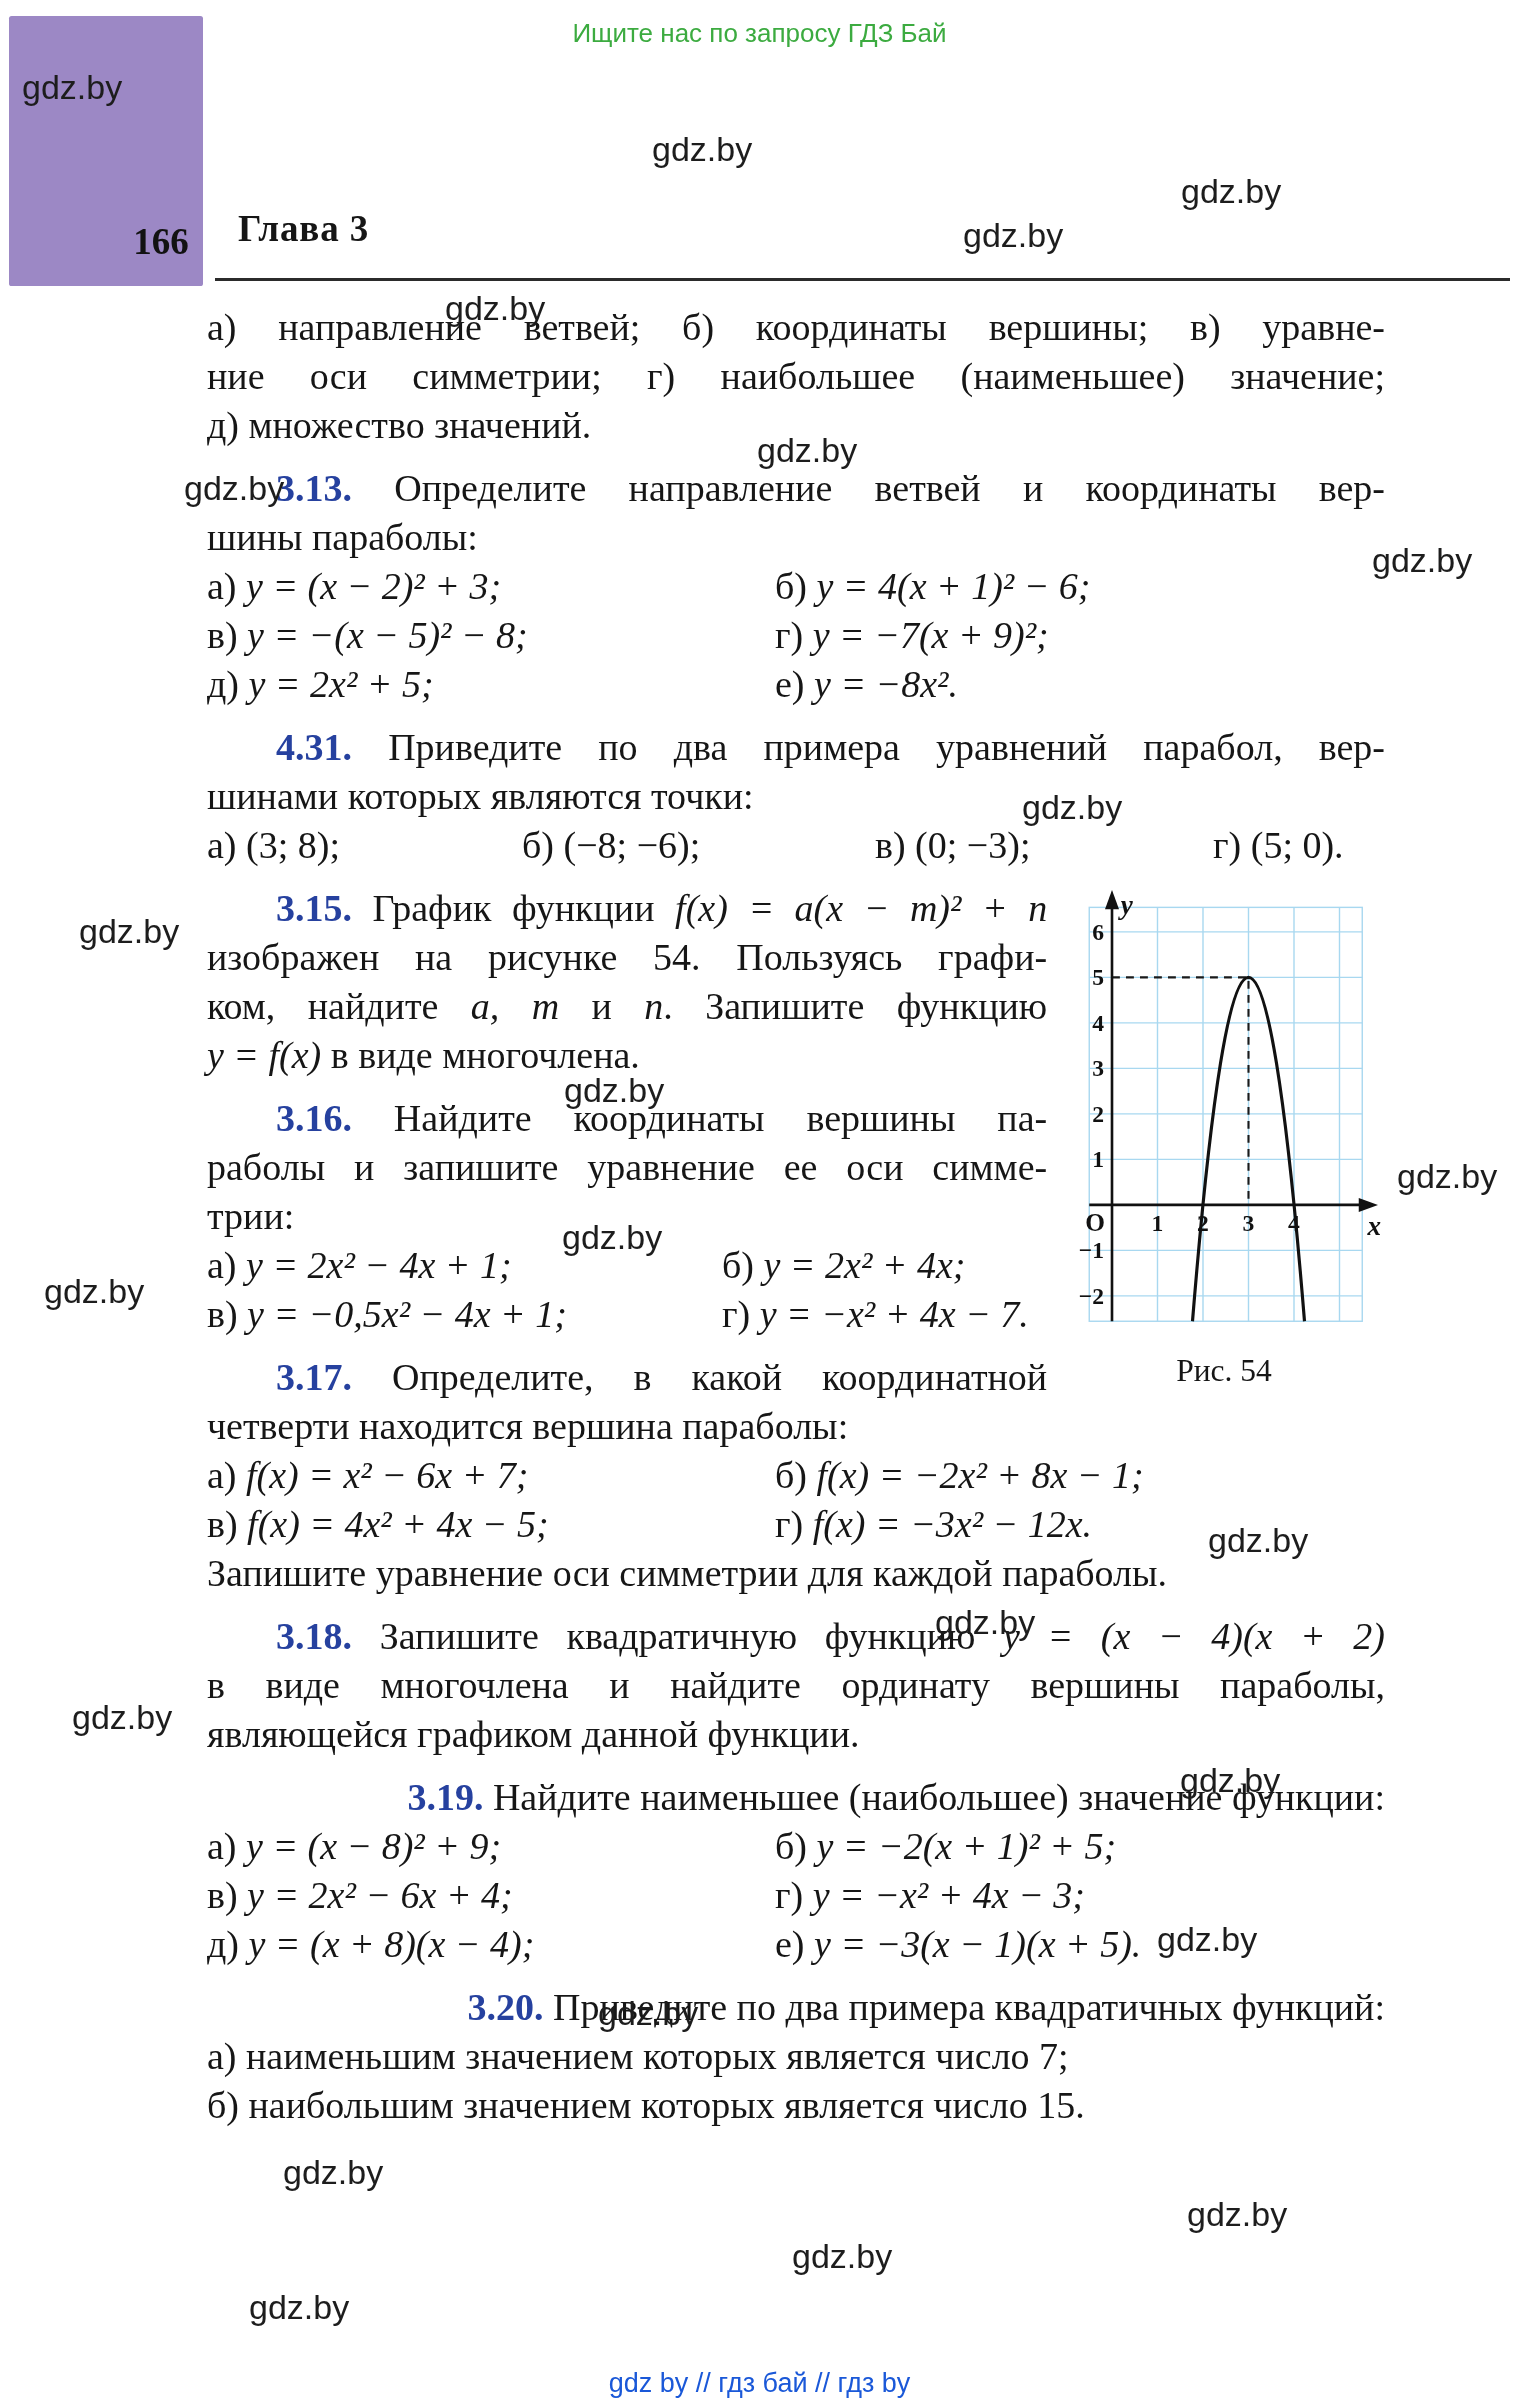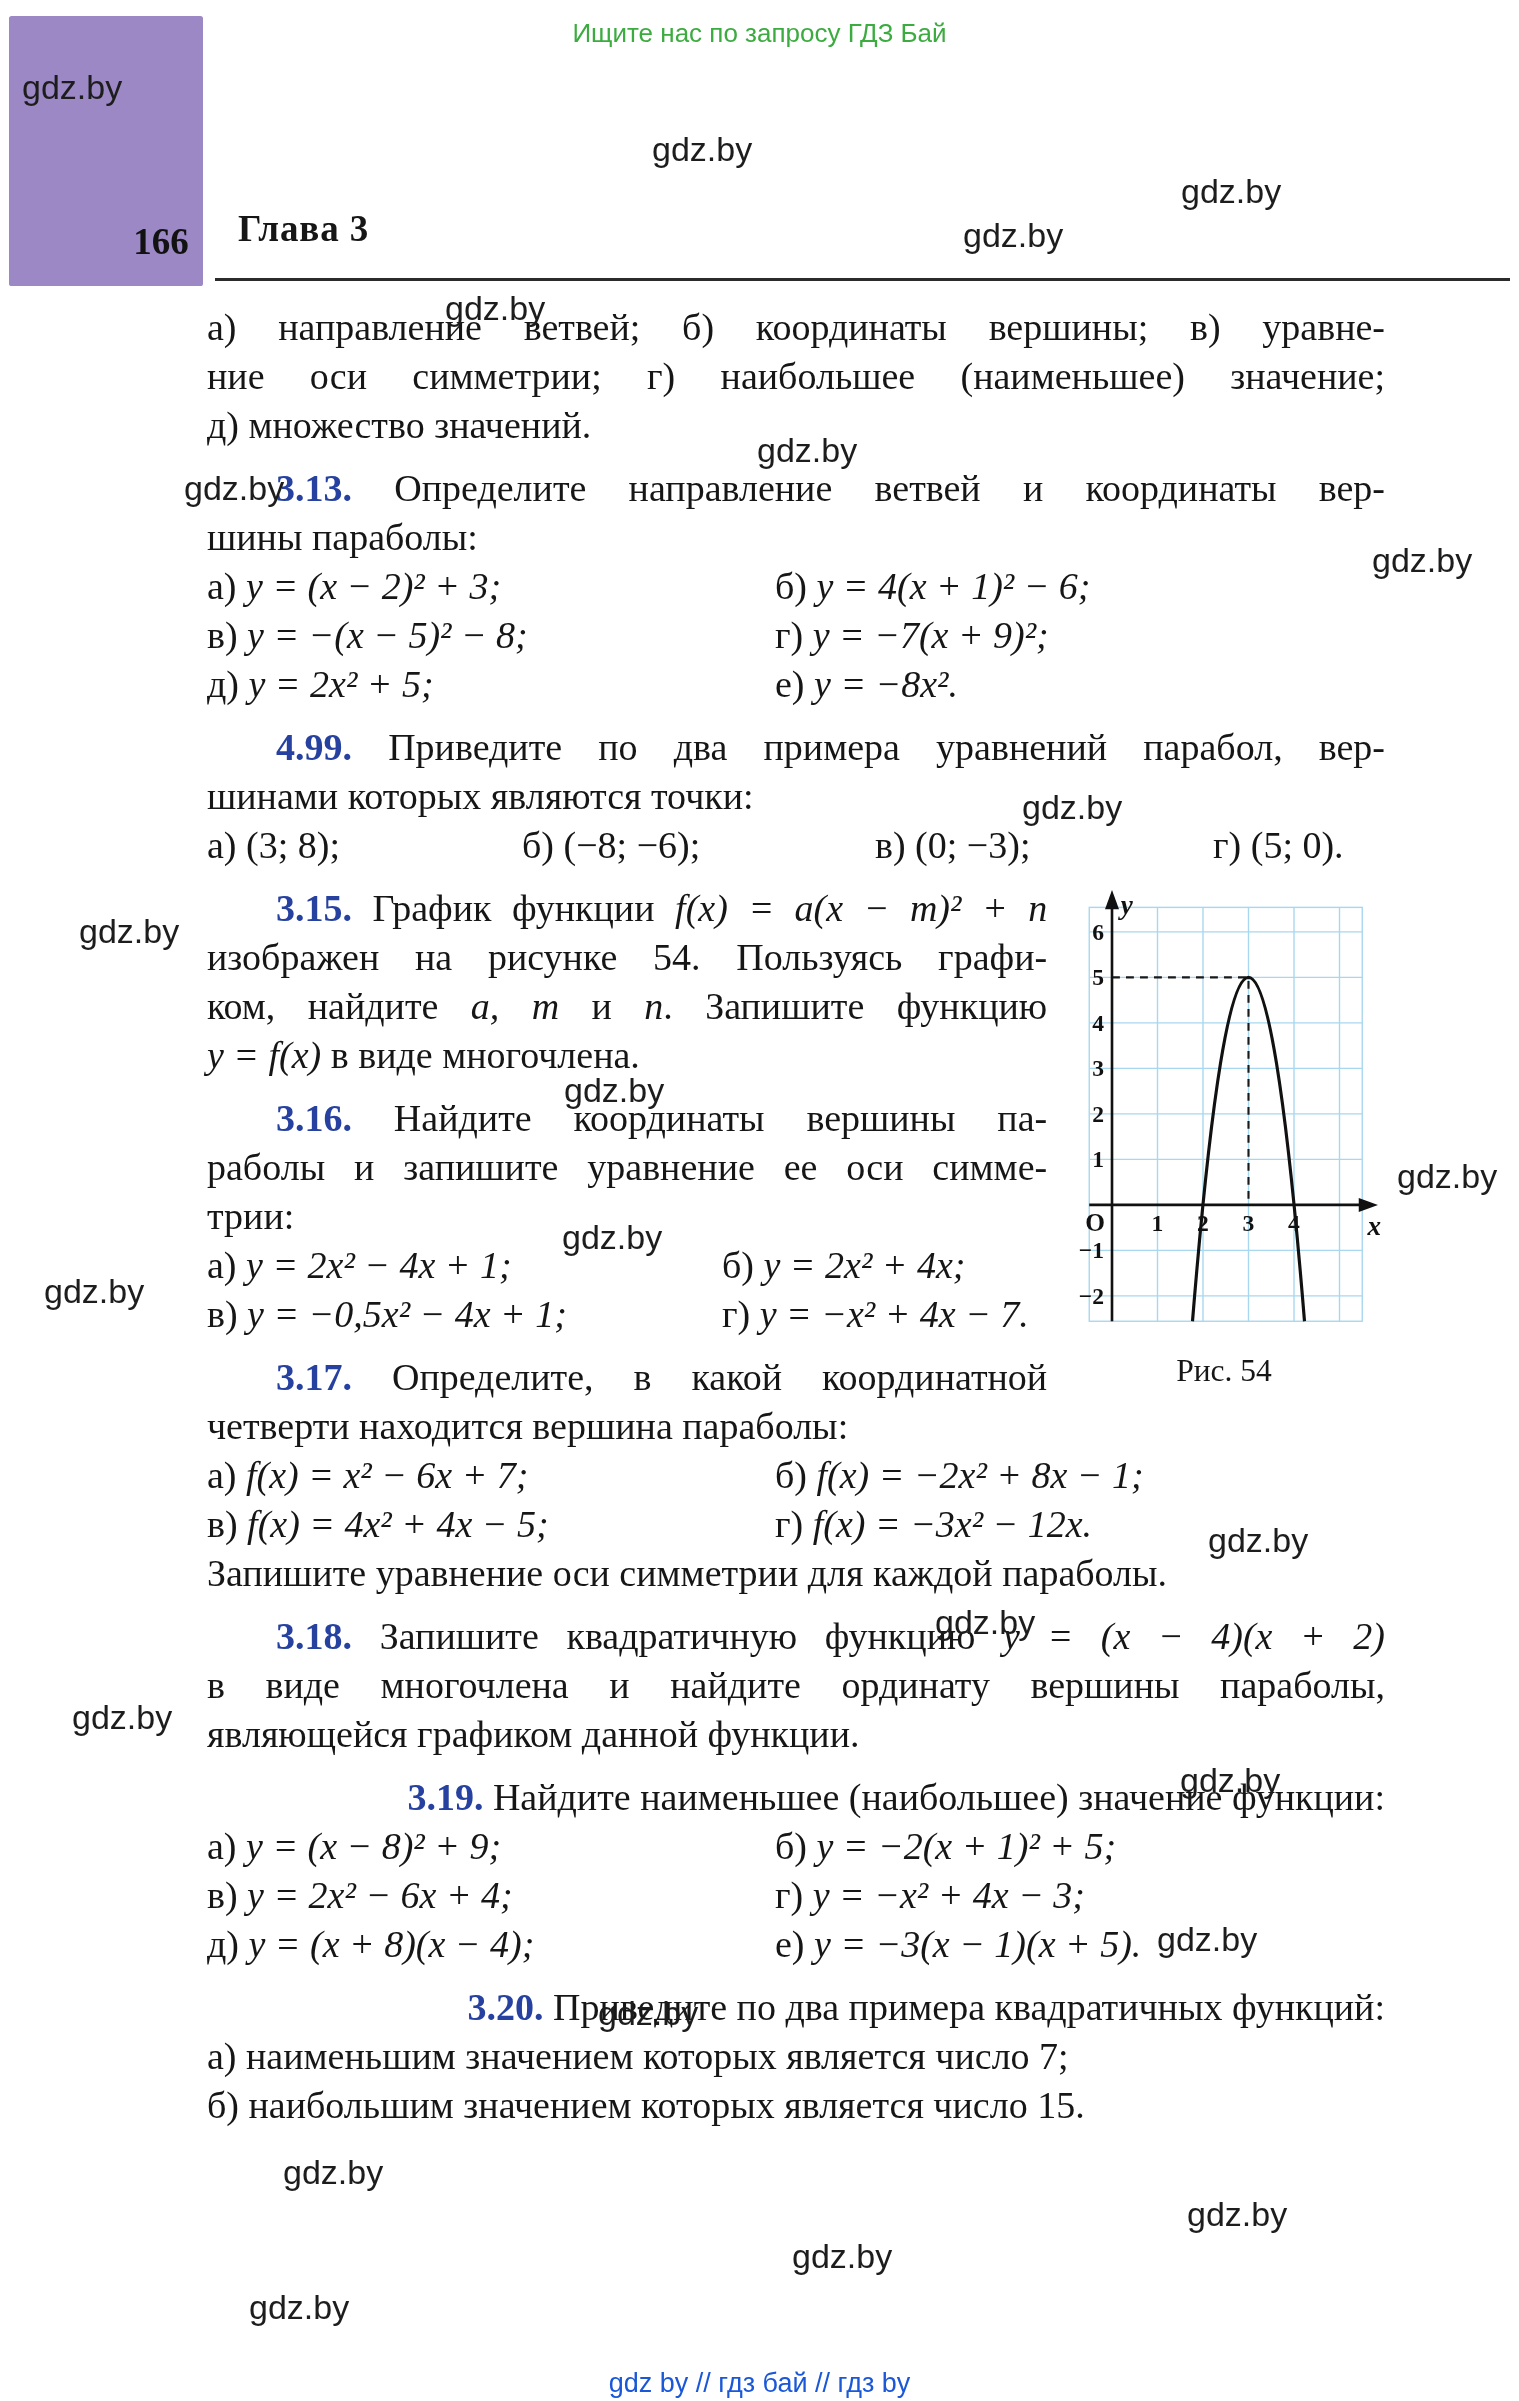--- a/index.html
+++ b/index.html
@@ -124,7 +124,7 @@
   </div>
 
   <div class="para prob">
-    <div class="line j ind"><span class="num">4.99. </span><span class="t">Приведите по два примера уравнений парабол, вер-</span></div>
+    <div class="line j ind"><span class="num">4.31. </span><span class="t">Приведите по два примера уравнений парабол, вер-</span></div>
     <div class="line"><span class="t">шинами которых являются точки:</span></div>
     <div class="line row">
       <span class="cell w360"><span class="t">а) (3; 8);</span></span><span class="cell w403"><span class="t">б) (−8; −6);</span></span><span class="cell w386"><span class="t">в) (0; −3);</span></span><span class="cell"><span class="t">г) (5; 0).</span></span>

